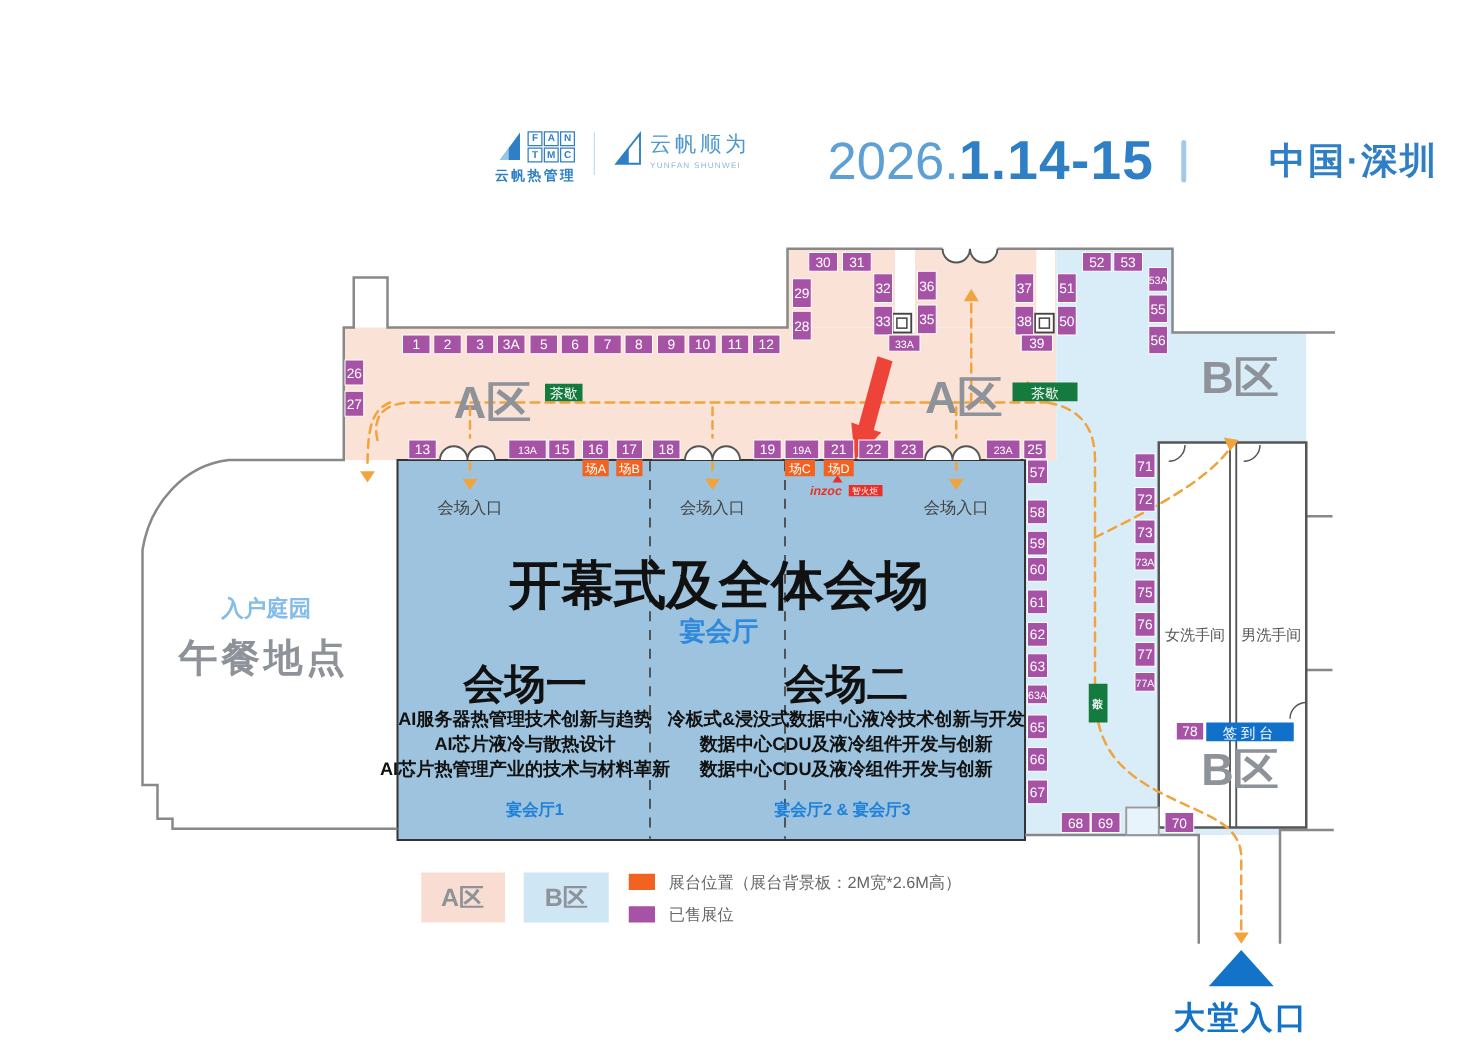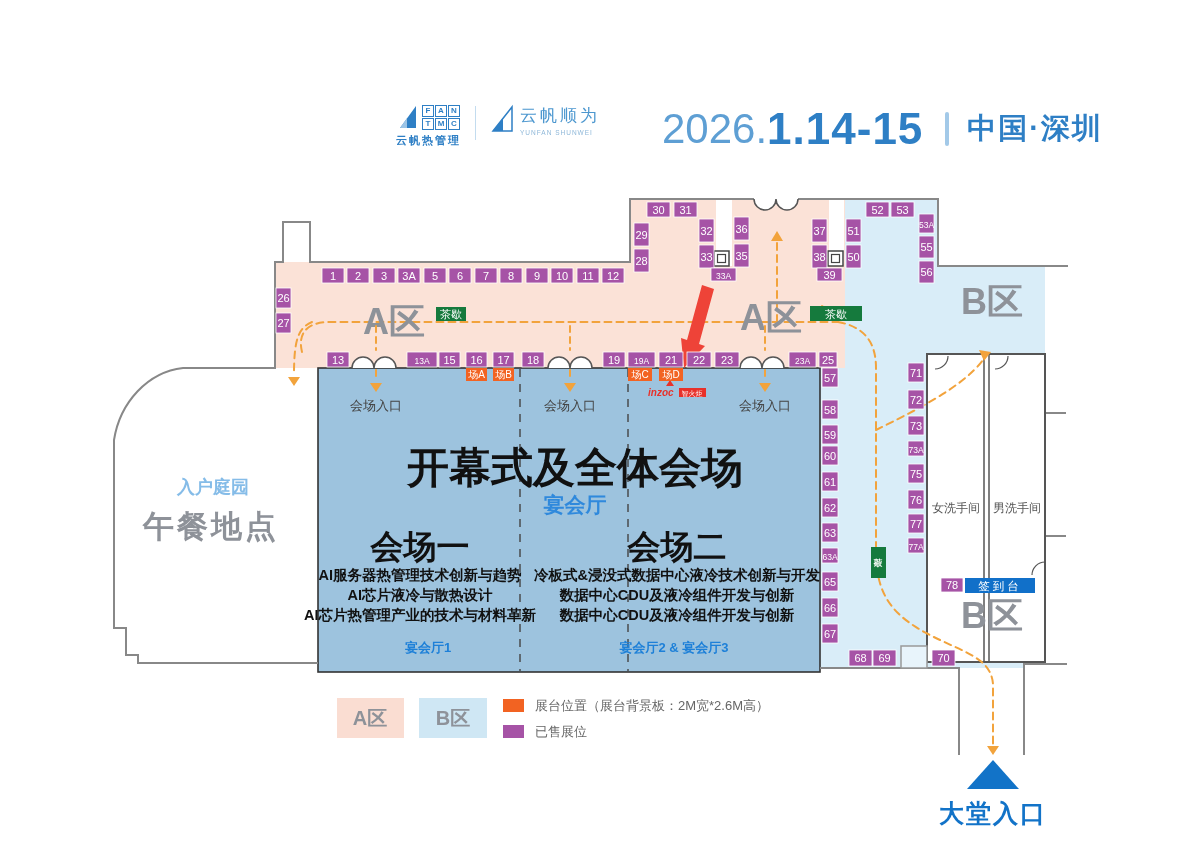--- a/index.html
+++ b/index.html
@@ -26,7 +26,7 @@
   .yr{font-size:42px;font-weight:300;color:#5E9FD4;}
   .days{font-size:44px;font-weight:800;color:#2E7FC5;letter-spacing:1px;}
   .date-div{width:4px;height:34px;background:#A3C9E8;border-radius:2px;margin:0 18px 0 22px;}
-  .loc{font-size:29px;font-weight:800;color:#2E7FC5;letter-spacing:2px;}
+  .loc{font-size:29px;font-weight:800;color:#2E7FC5;letter-spacing:2px;margin-left:48px;}
   svg text{user-select:none;}
 </style>
 </head>

